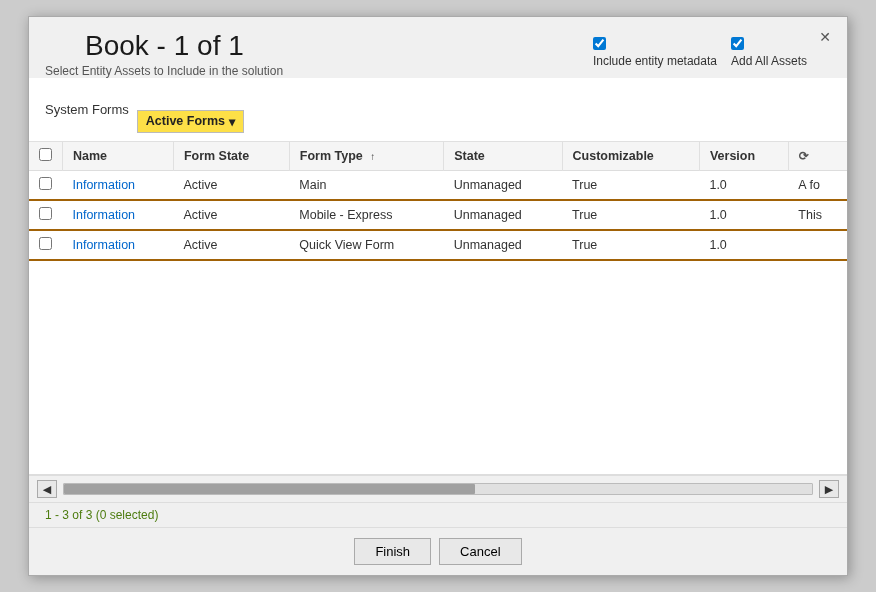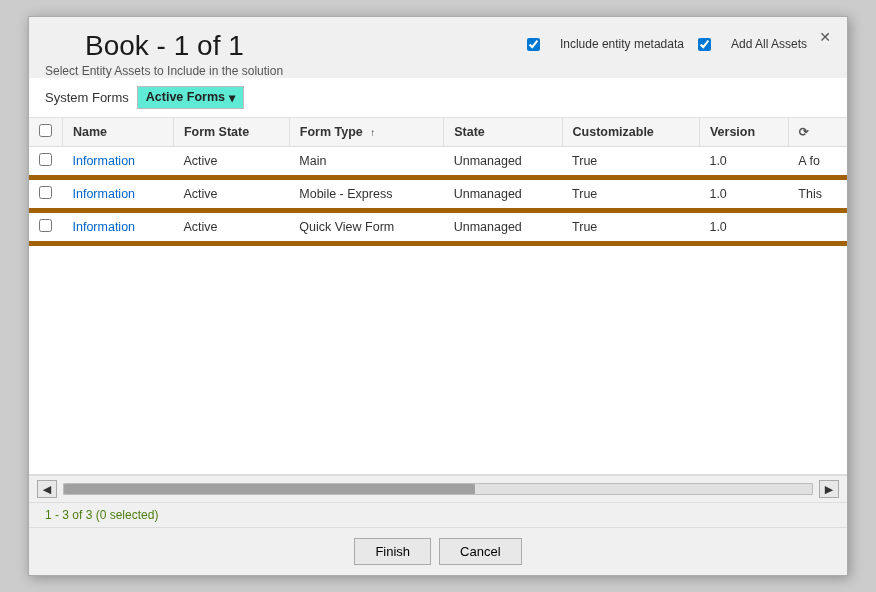--- a/index.html
+++ b/index.html
@@ -69,8 +69,9 @@
     }
     .checkbox-label {
       display: flex;
-      align-items: center;
-      gap: 20px;
+      align-items: flex-start;
+      gap: 4px;
+      flex-direction: column;
     }
     .checkbox-label input[type=checkbox] {
       accent-color: #0078d4;

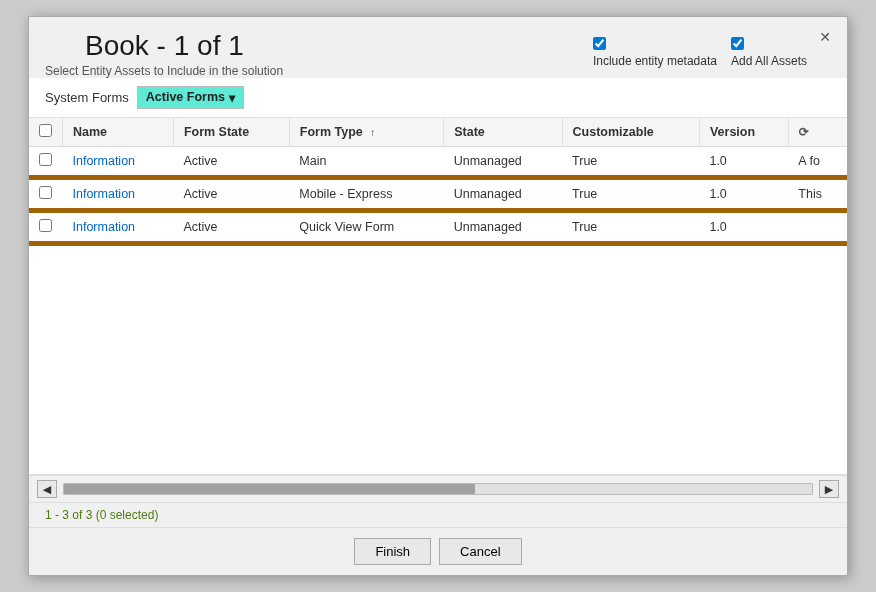--- a/index.html
+++ b/index.html
@@ -126,11 +126,12 @@
       gap: 4px;
       padding: 3px 8px;
       border: 1px solid #bbb;
-      background: #5eead4;
+      background: #fde047;
       cursor: pointer;
       font-size: 12.5px;
       font-weight: 600;
       color: #222;
+      margin-top: 24px;
     }
     .table-wrapper {
       flex: 1;

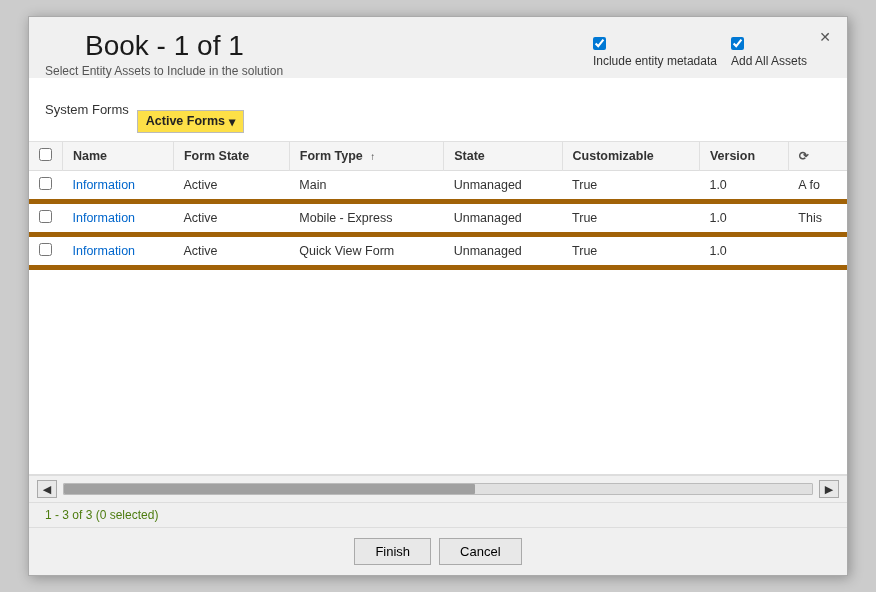--- a/index.html
+++ b/index.html
@@ -162,7 +162,7 @@
     th.check-col { width: 30px; text-align: center; }
     td {
       padding: 6px 10px;
-      border-bottom: 5px solid #a16207;
+      border-bottom: 2px solid #a16207;
       color: #333;
       white-space: nowrap;
     }

